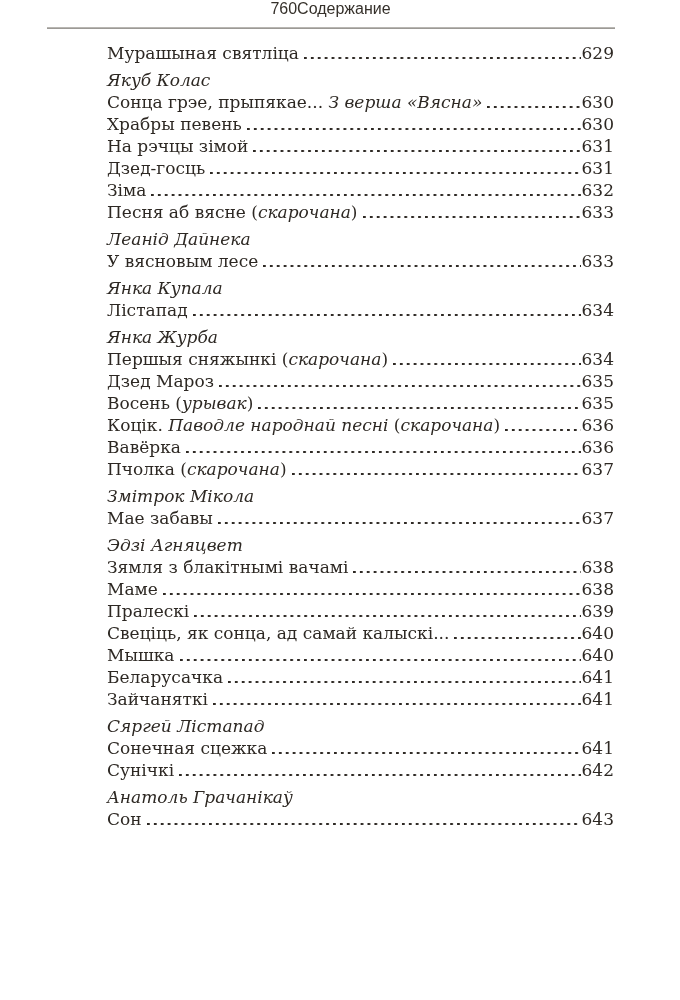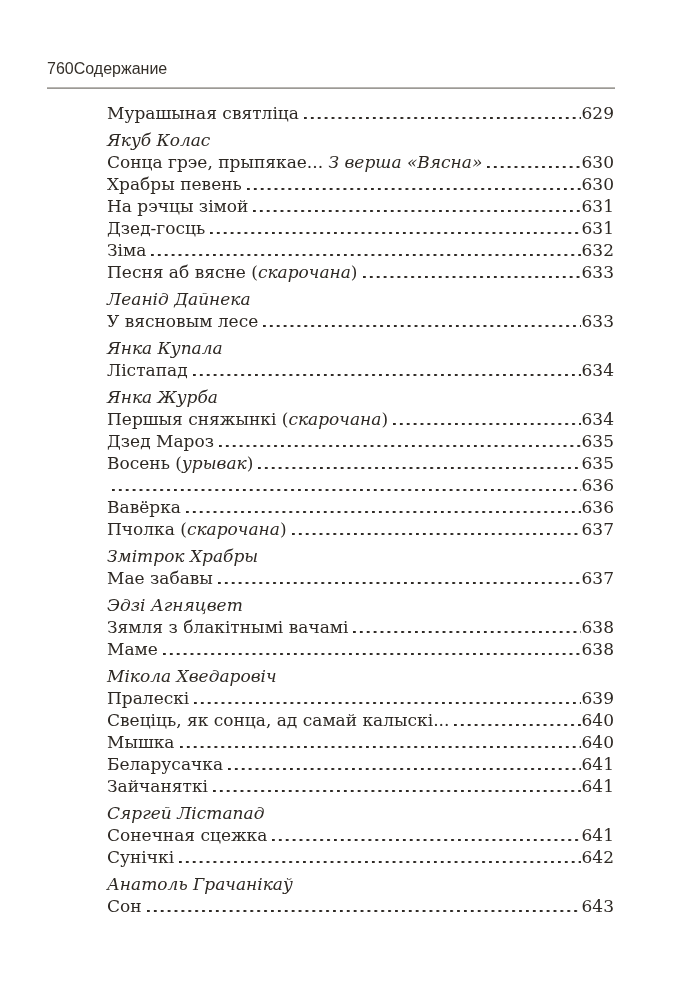--- a/index.html
+++ b/index.html
@@ -20,9 +20,8 @@
   }
   .header {
     margin: 0 66px 0 47px;
-    padding-top: 60px;
     display: flex;
-    justify-content: flex-start;
+    justify-content: center;
     align-items: baseline;
     font-family: "Liberation Sans", sans-serif;
     font-size: 16px;

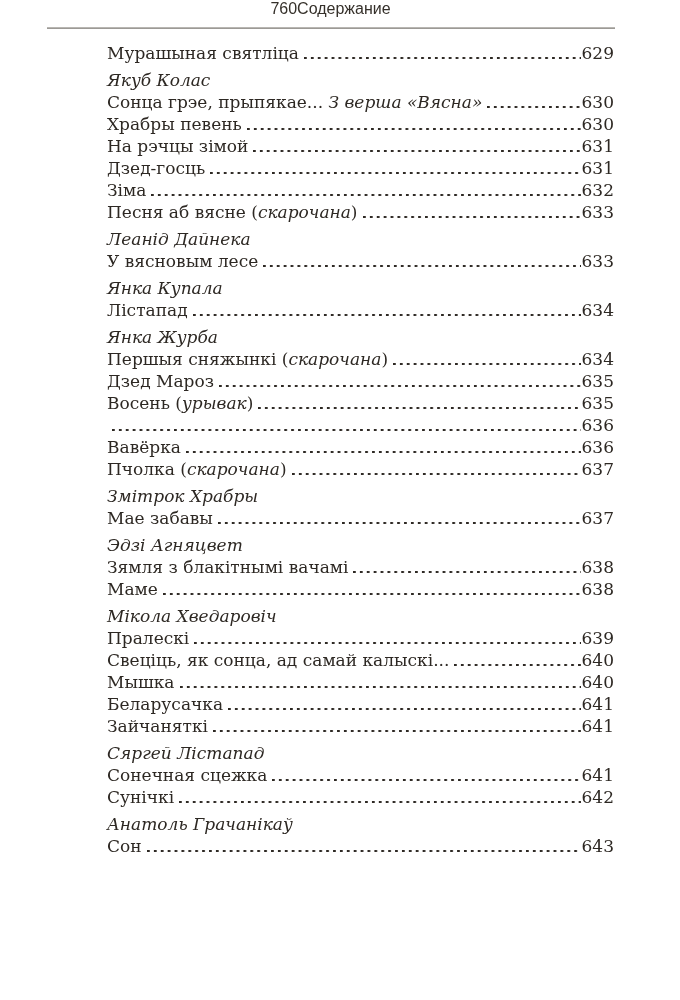--- a/index.html
+++ b/index.html
@@ -136,6 +136,7 @@
         <span class="pg">635</span>
       </div>
       <div class="row entry">
+        <span class="title"><span class="t">Коцік. </span><span class="t italic">Паводле народнай песні</span><span class="t"> (</span><span class="t italic">скарочана</span><span class="t">)</span></span>
         <span class="leader"></span>
         <span class="pg">636</span>
       </div>

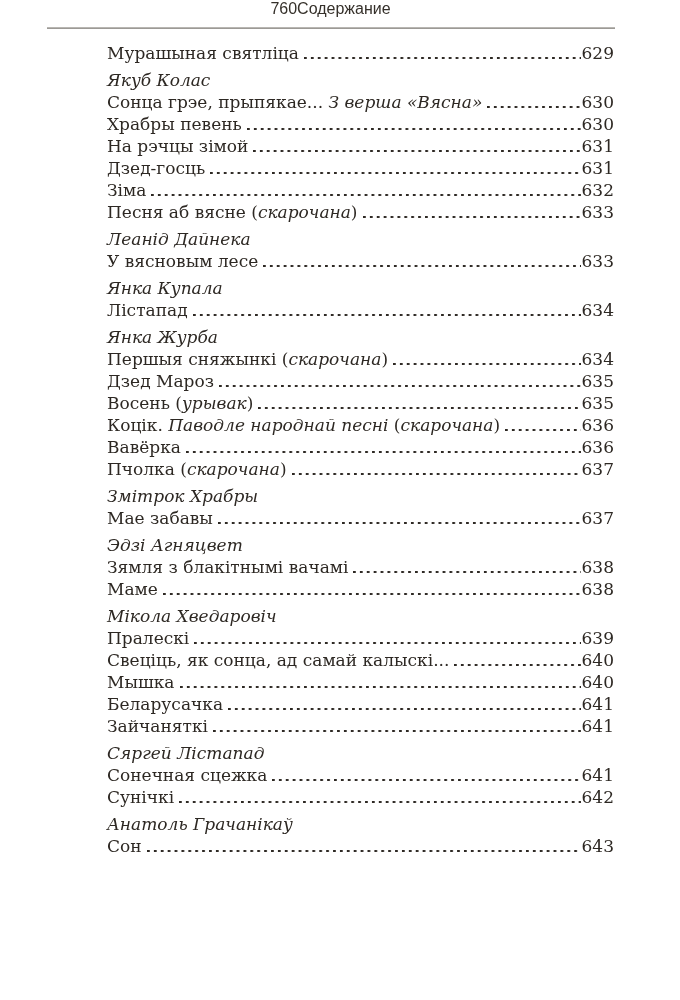--- a/index.html
+++ b/index.html
@@ -150,7 +150,7 @@
         <span class="leader"></span>
         <span class="pg">637</span>
       </div>
-      <div class="row author"><span class="t">Змітрок Храбры</span></div>
+      <div class="row author"><span class="t">Змітрок Мікола</span></div>
       <div class="row entry">
         <span class="title"><span class="t">Мае забавы</span></span>
         <span class="leader"></span>

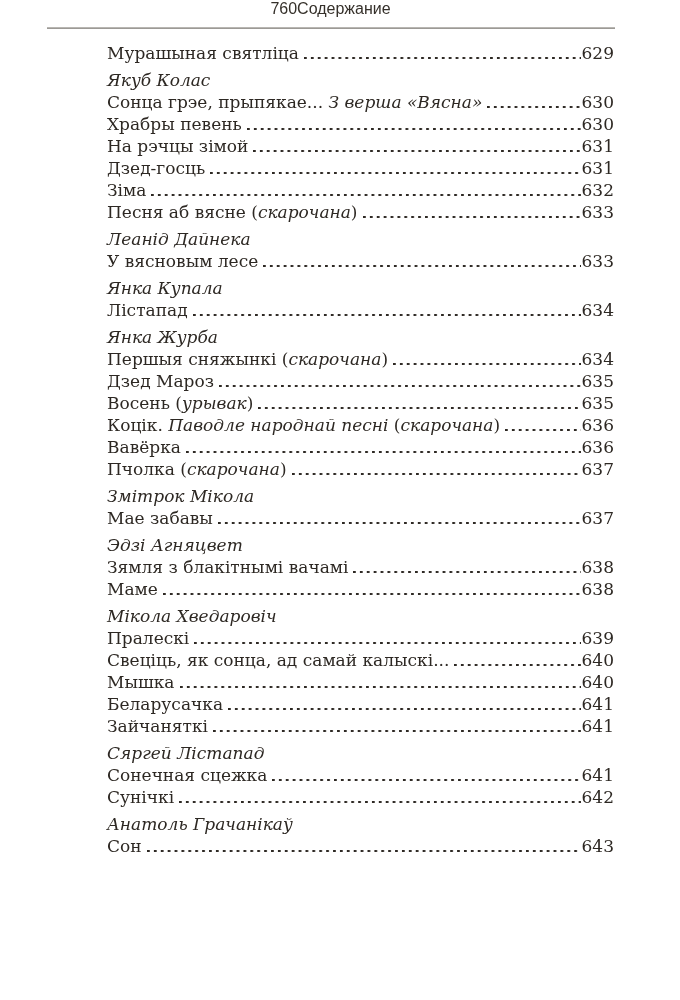--- a/index.html
+++ b/index.html
@@ -167,7 +167,6 @@
         <span class="leader"></span>
         <span class="pg">638</span>
       </div>
-      <div class="row author"><span class="t">Мікола Хведаровіч</span></div>
       <div class="row entry">
         <span class="title"><span class="t">Пралескі</span></span>
         <span class="leader"></span>

